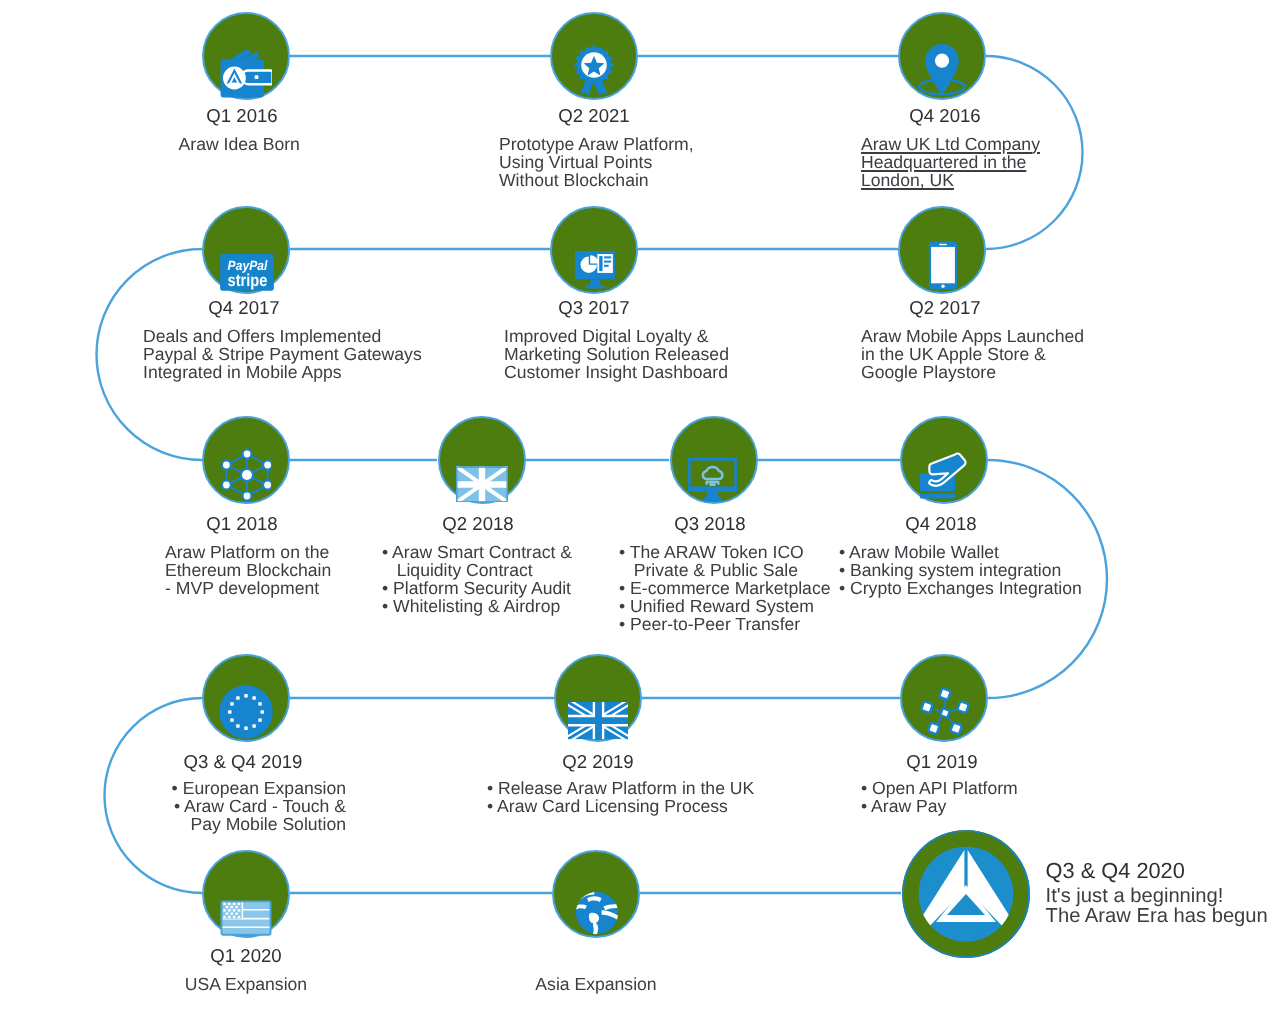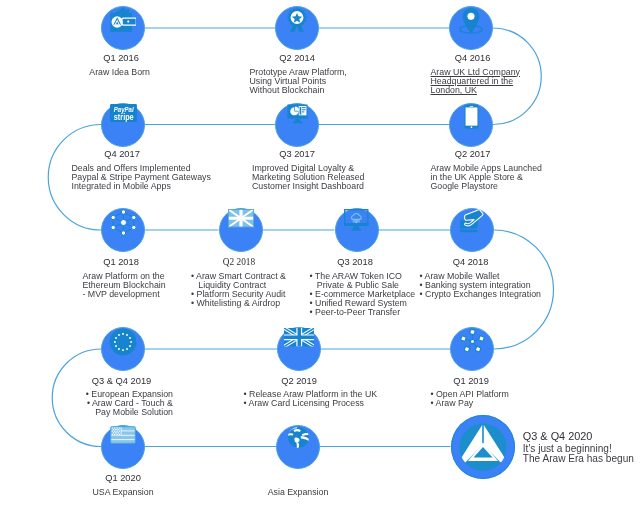--- a/index.html
+++ b/index.html
@@ -66,7 +66,7 @@
     </svg>
       </span>
     </div>
-    <div class="ms-title ctr" style="top: 53px; left: 281px;">Q2 2014</div>
+    <div class="ms-title ctr" style="top: 53px; left: 281px;">Q2 2021</div>
     <div class="ms-body" style="top: 67.5px; left: 233.5px;">Prototype Araw Platform,
 Using Virtual Points
 Without Blockchain</div>

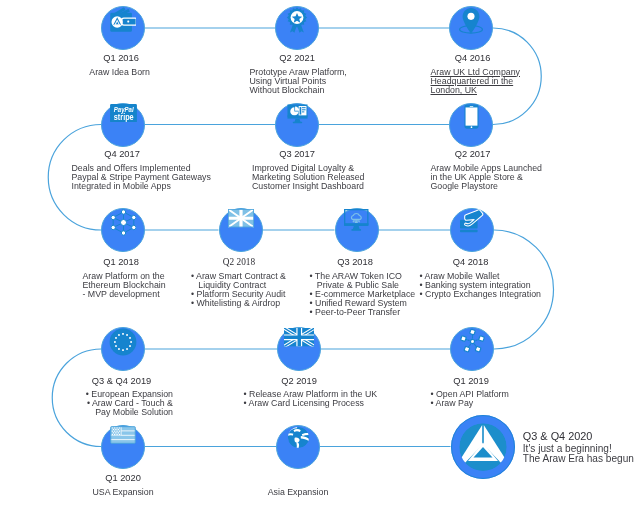--- a/index.html
+++ b/index.html
@@ -8,8 +8,8 @@
        -webkit-font-smoothing:antialiased;}
   #stage{position:absolute;left:16px;top:0;width:640px;height:360px;}
   #connectors{position:absolute;left:0;top:0;width:640px;height:505px;}
-  .node{position:absolute;border-radius:50%;background:#3b82f6;box-sizing:border-box;
-        display:flex;align-items:flex-start;justify-content:center;}
+  .node{position:absolute;border-radius:50%;background:#4d7c0f;box-sizing:border-box;
+        display:flex;align-items:flex-end;justify-content:center;}
   .node svg{display:block;}
   .ms-title{position:absolute;color:#2f2f35;font-size:9.3px;white-space:nowrap;}
   .ms-body{position:absolute;color:#3c3c42;font-size:8.8px;line-height:9.1px;white-space:pre;}

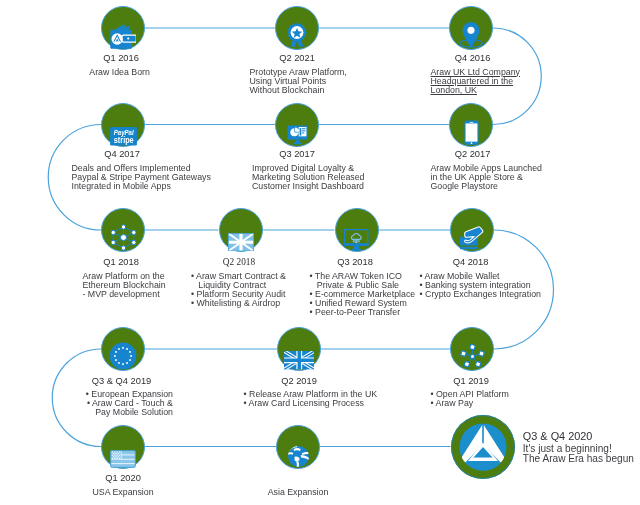--- a/index.html
+++ b/index.html
@@ -181,7 +181,7 @@
     </svg>
       </span>
     </div>
-    <div class="ms-title ctr" style="top: 256.5px; left: 223px; font-family: Liberation Serif, serif;">Q2 2018</div>
+    <div class="ms-title ctr" style="top: 256.5px; left: 223px;">Q2 2018</div>
     <div class="ms-body" style="top: 271.5px; left: 175px;">• Araw Smart Contract &amp;
    Liquidity Contract
 • Platform Security Audit

